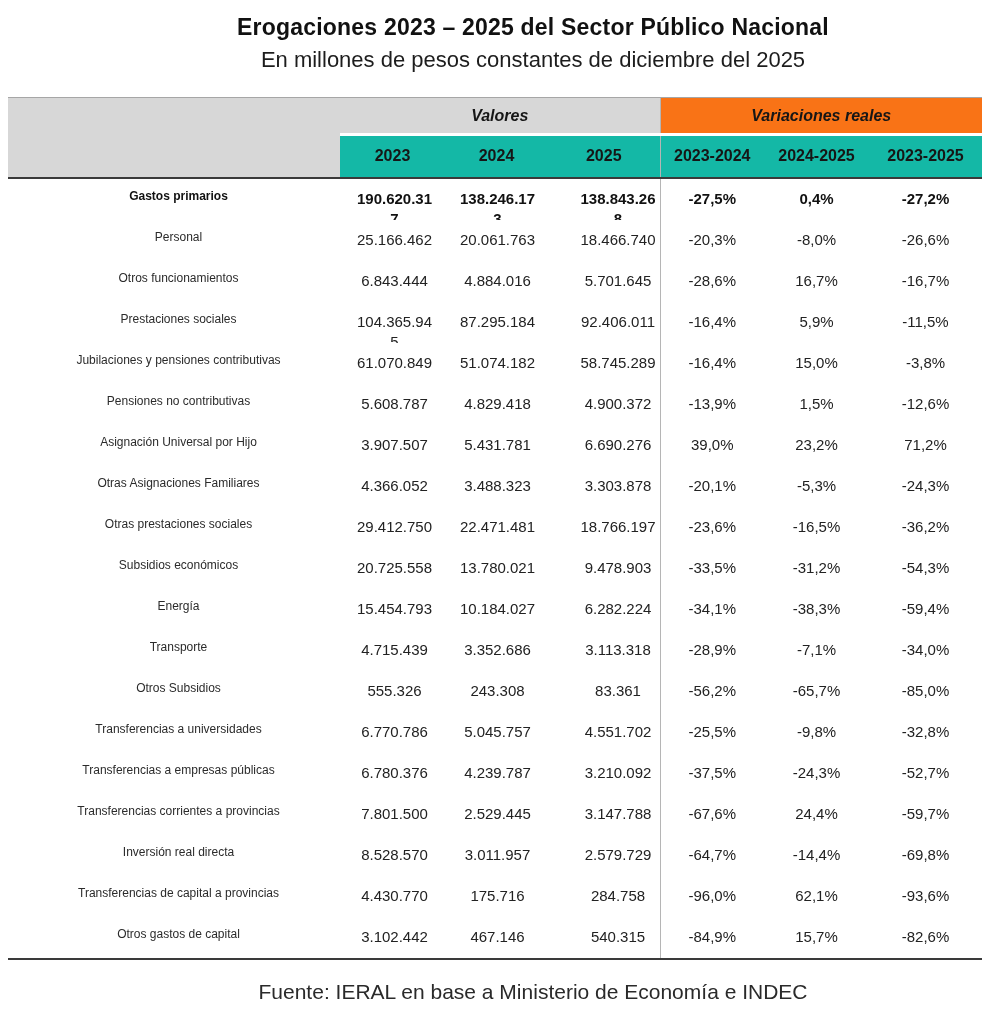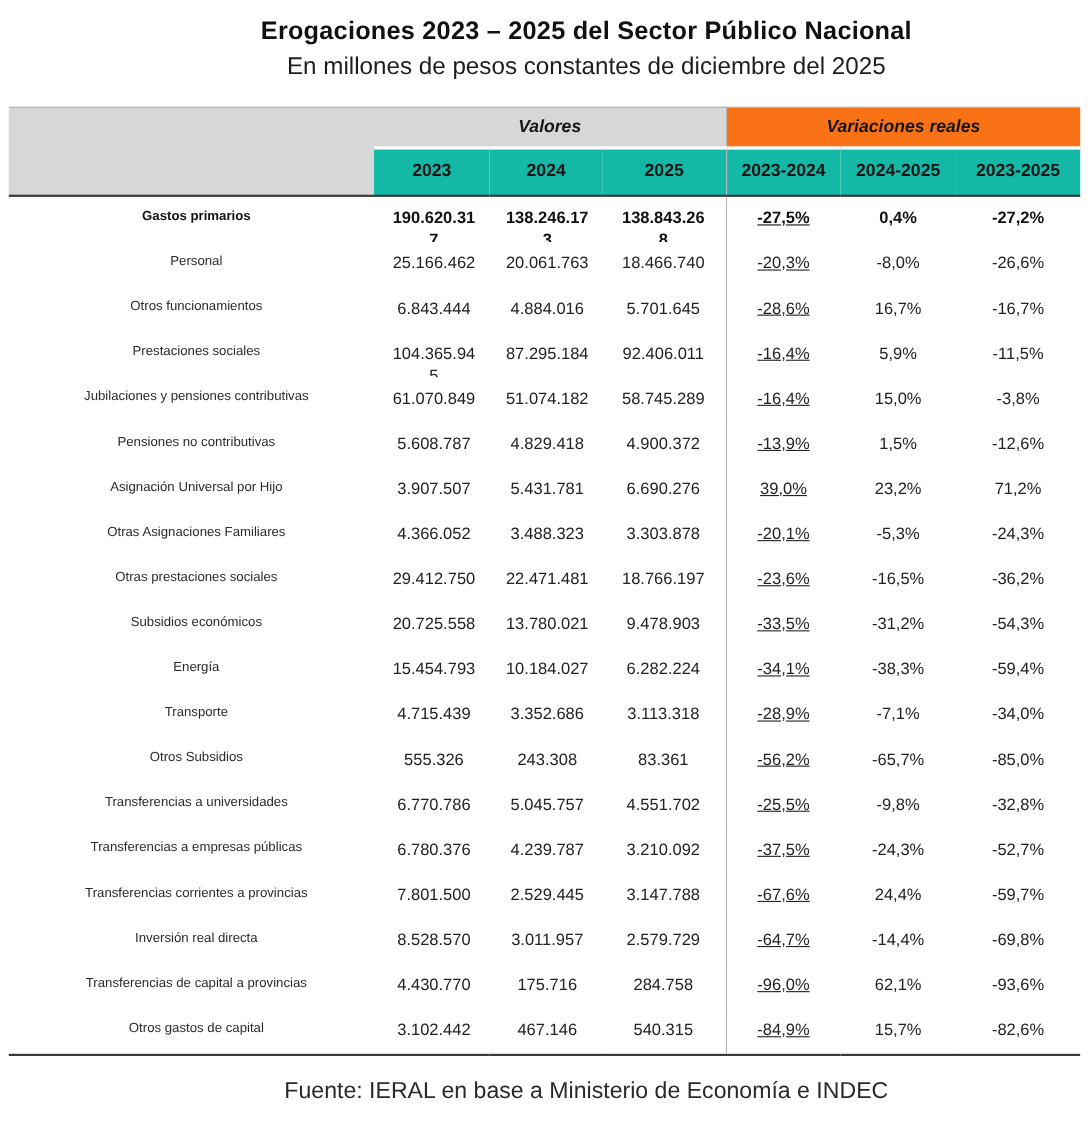--- a/index.html
+++ b/index.html
@@ -69,7 +69,7 @@
   }
   td.val:nth-child(2) .vwrap { margin-right: 11px; }
   td.val:nth-child(3) .vwrap { margin-right: 11px; }
-  td.val:nth-child(4) .vwrap { margin-right: 17px; }
+  td.val:nth-child(4) .vwrap { margin-right: 2px; }
 
   td.pct {
     font-size: 15px; text-align: center; line-height: 20px;

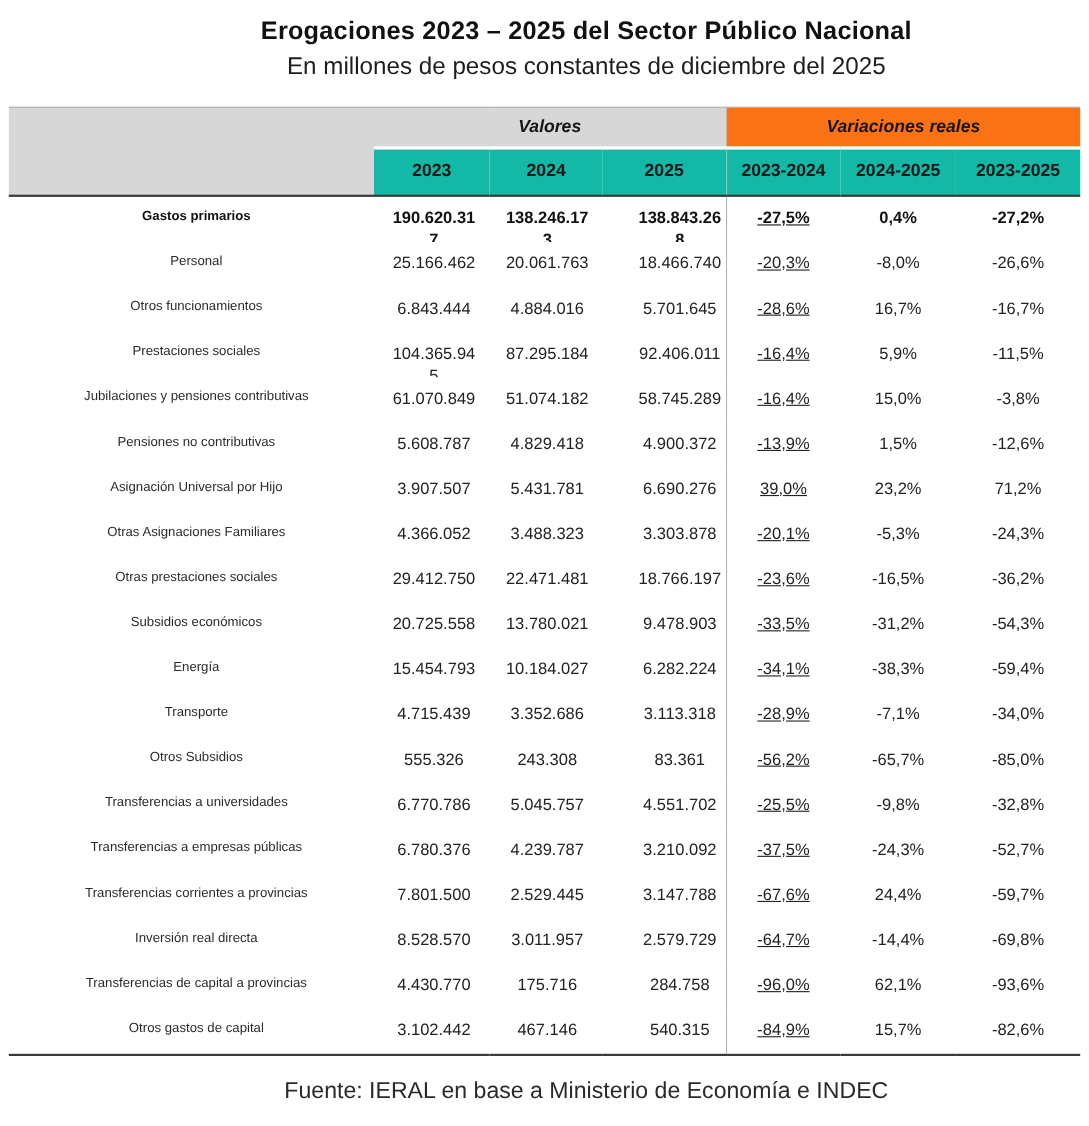--- a/index.html
+++ b/index.html
@@ -75,7 +75,7 @@
     font-size: 15px; text-align: center; line-height: 20px;
     white-space: nowrap;
   }
-  td.pct.first { border-left: 1px solid #b5b5b5; text-decoration: underline; }
+  td.pct.first { border-left: 1px solid #b5b5b5; }
 
   tr.bold-row td { font-weight: bold; color: #111; }
 

